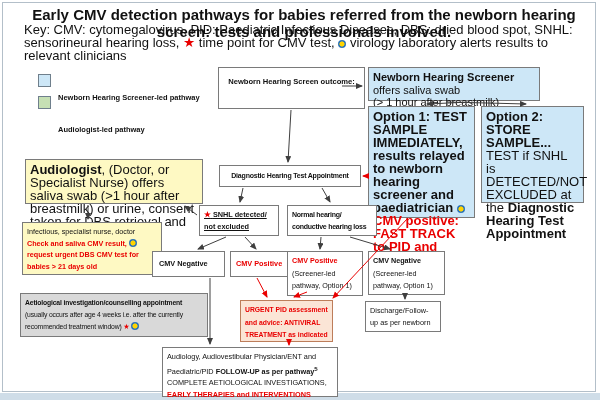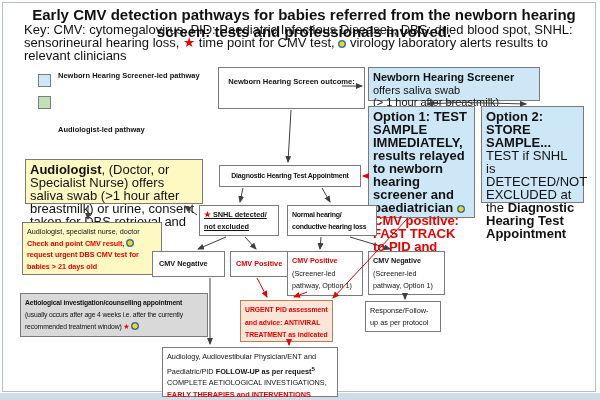--- a/index.html
+++ b/index.html
@@ -15,7 +15,7 @@
   #swatch-screener { left:38px; top:74px; background:#cde7f7; }
   #swatch-audiologist { left:38px; top:96px; background:#c6e0b4; }
   .legend-label { position:absolute; font-size:7.5px; font-weight:bold; }
-  #legend-label-screener { left:58px; top:71px; }
+  #legend-label-screener { left:58px; top:93px; }
   #legend-label-audiologist { left:58px; top:99px;margin-top:26px; }
 
   .box { position:absolute; border:1px solid #7a7a7a; background:#fff; padding:3px 4px; font-size:13px; line-height:12px; }

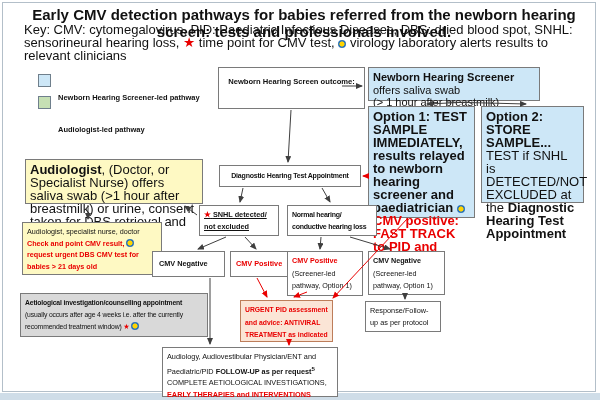--- a/index.html
+++ b/index.html
@@ -105,7 +105,7 @@
   <div class="box" id="box-normal">Normal hearing/ conductive hearing loss</div>
 
   <div class="box greenbg" id="box-aud-action">
-    <div>Audiologist, specialist nurse, doctor</div>
+    <div>Infectious, specialist nurse, doctor</div>
     <div class="b red">
       <span>Check and point CMV result,</span>
       <span class="gear"></span>

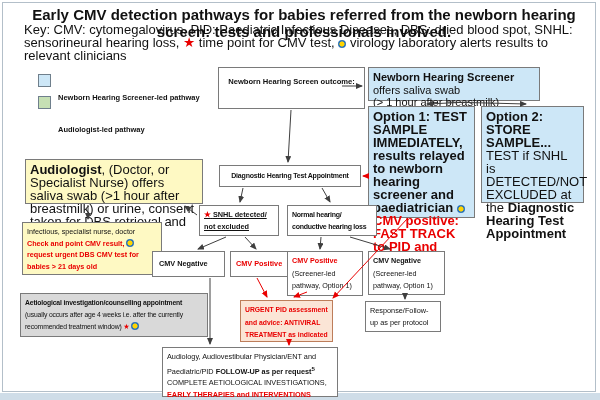--- a/index.html
+++ b/index.html
@@ -107,7 +107,7 @@
   <div class="box greenbg" id="box-aud-action">
     <div>Infectious, specialist nurse, doctor</div>
     <div class="b red">
-      <span>Check and point CMV result,</span>
+      <span>Check and saliva CMV result,</span>
       <span class="gear"></span>
       <span>request urgent DBS CMV test for babies &gt; 21 days old</span>
     </div>

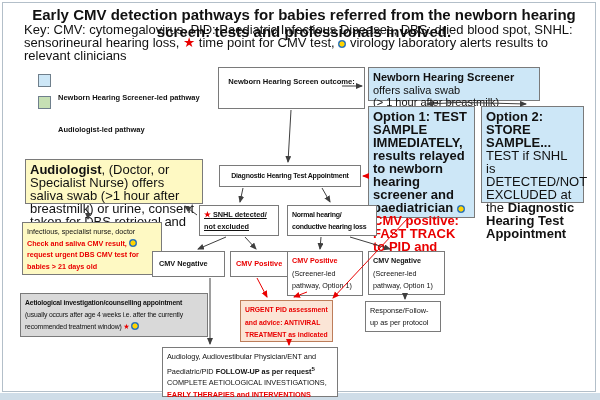--- a/index.html
+++ b/index.html
@@ -139,7 +139,7 @@
     <span class="red">URGENT PID assessment and advice: ANTIVIRAL TREATMENT as indicated</span>
   </div>
 
-  <div class="box" id="box-discharge">Response/Follow-up as per protocol</div>
+  <div class="box" id="box-discharge">Discharge/Follow-up as per newborn</div>
 
   <div class="box" id="box-followup">
     <span>Audiology, Audiovestibular Physician/ENT and Paediatric/PID </span><span class="b">FOLLOW-UP as per request</span><sup class="b">5</sup><br>

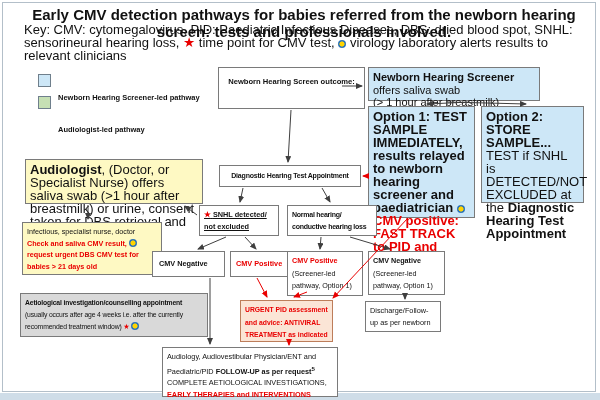--- a/index.html
+++ b/index.html
@@ -142,7 +142,7 @@
   <div class="box" id="box-discharge">Discharge/Follow-up as per newborn</div>
 
   <div class="box" id="box-followup">
-    <span>Audiology, Audiovestibular Physician/ENT and Paediatric/PID </span><span class="b">FOLLOW-UP as per request</span><sup class="b">5</sup><br>
+    <span>Audiology, Audiovestibular Physician/ENT and Paediatric/PID </span><span class="b">FOLLOW-UP as per pathway</span><sup class="b">5</sup><br>
     <span>COMPLETE AETIOLOGICAL INVESTIGATIONS,</span><br>
     <span class="b red">EARLY THERAPIES and INTERVENTIONS</span>
   </div>

